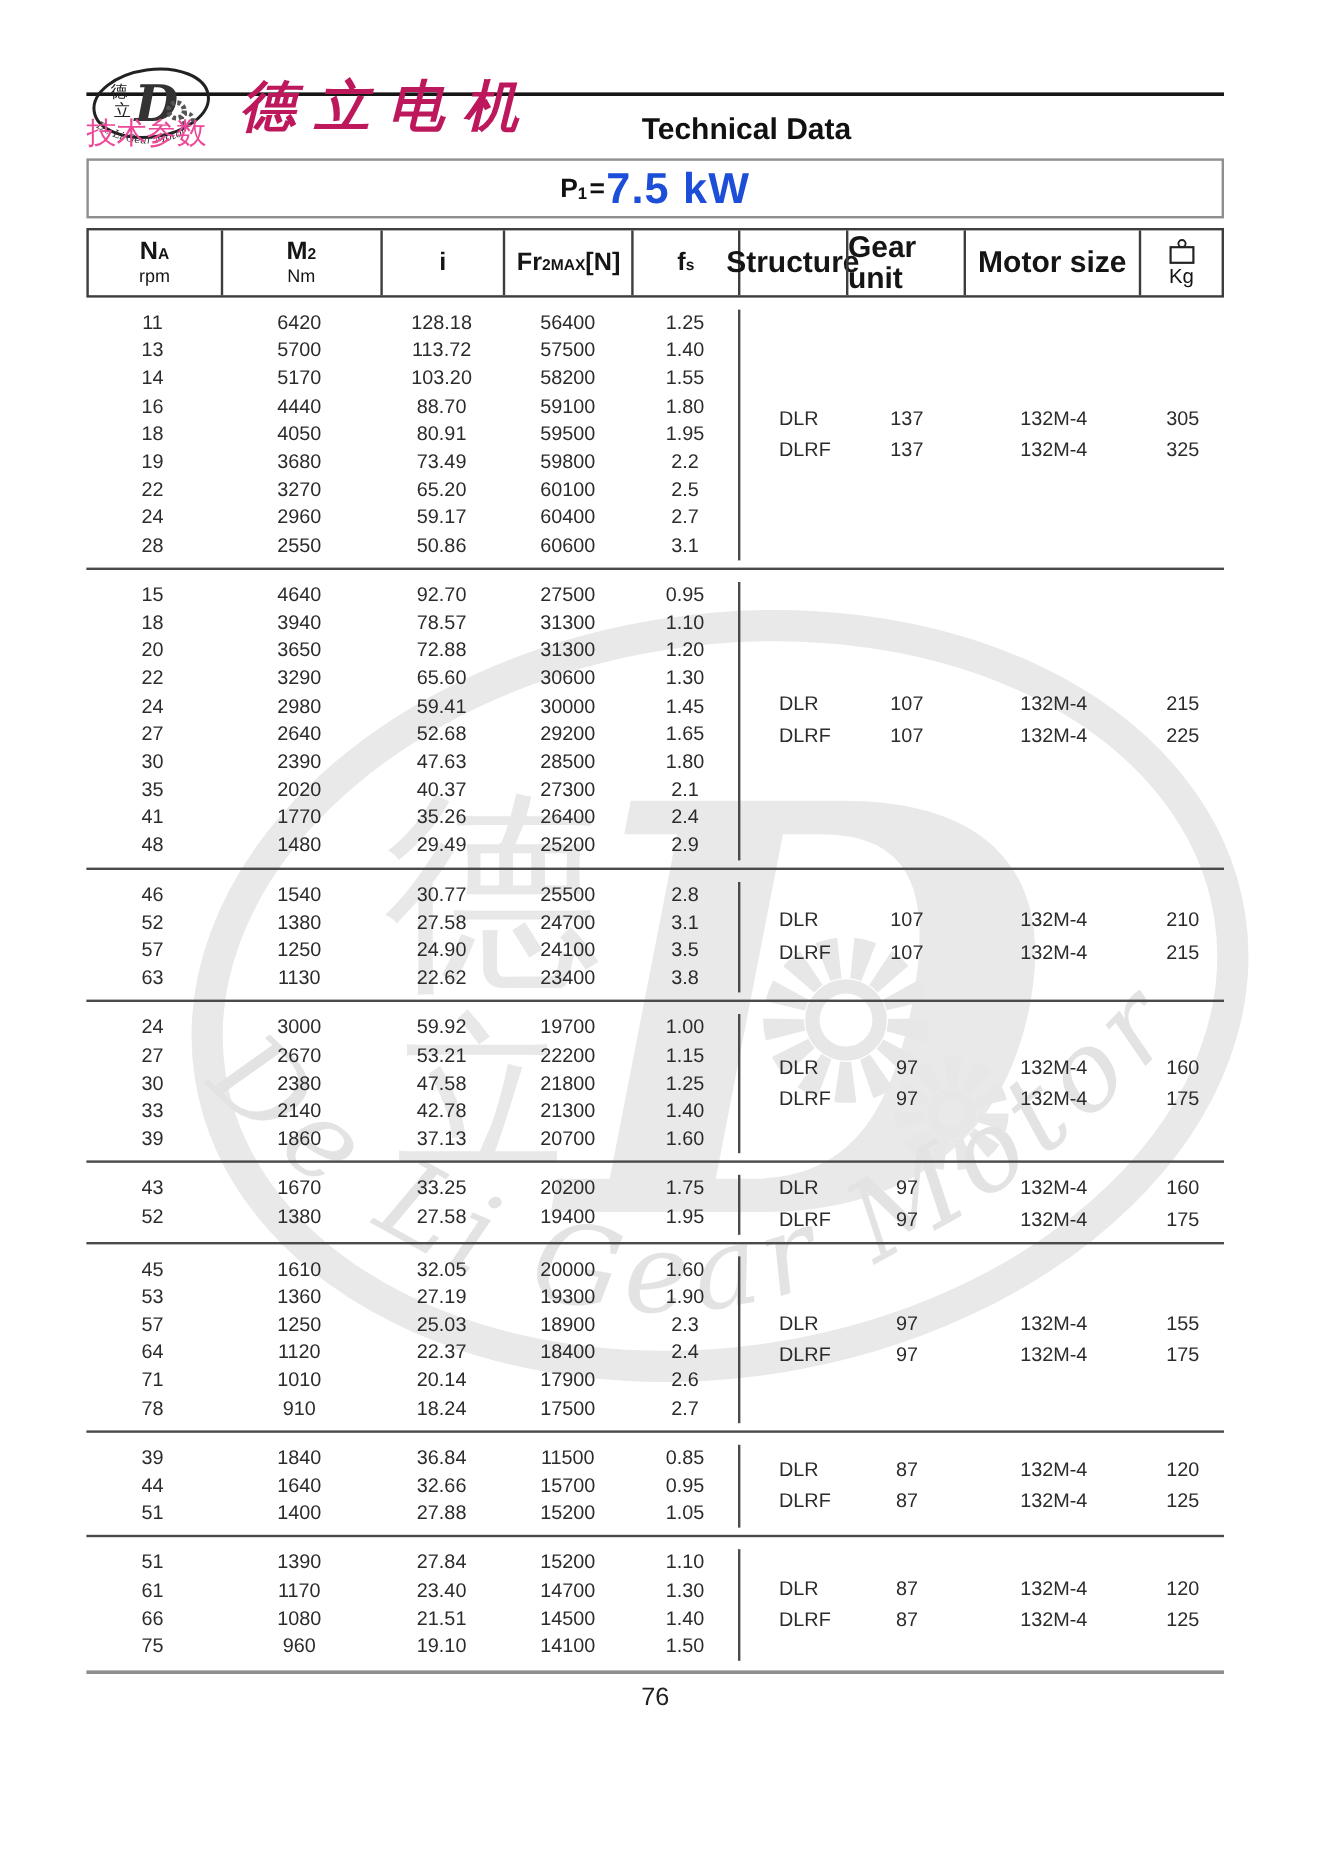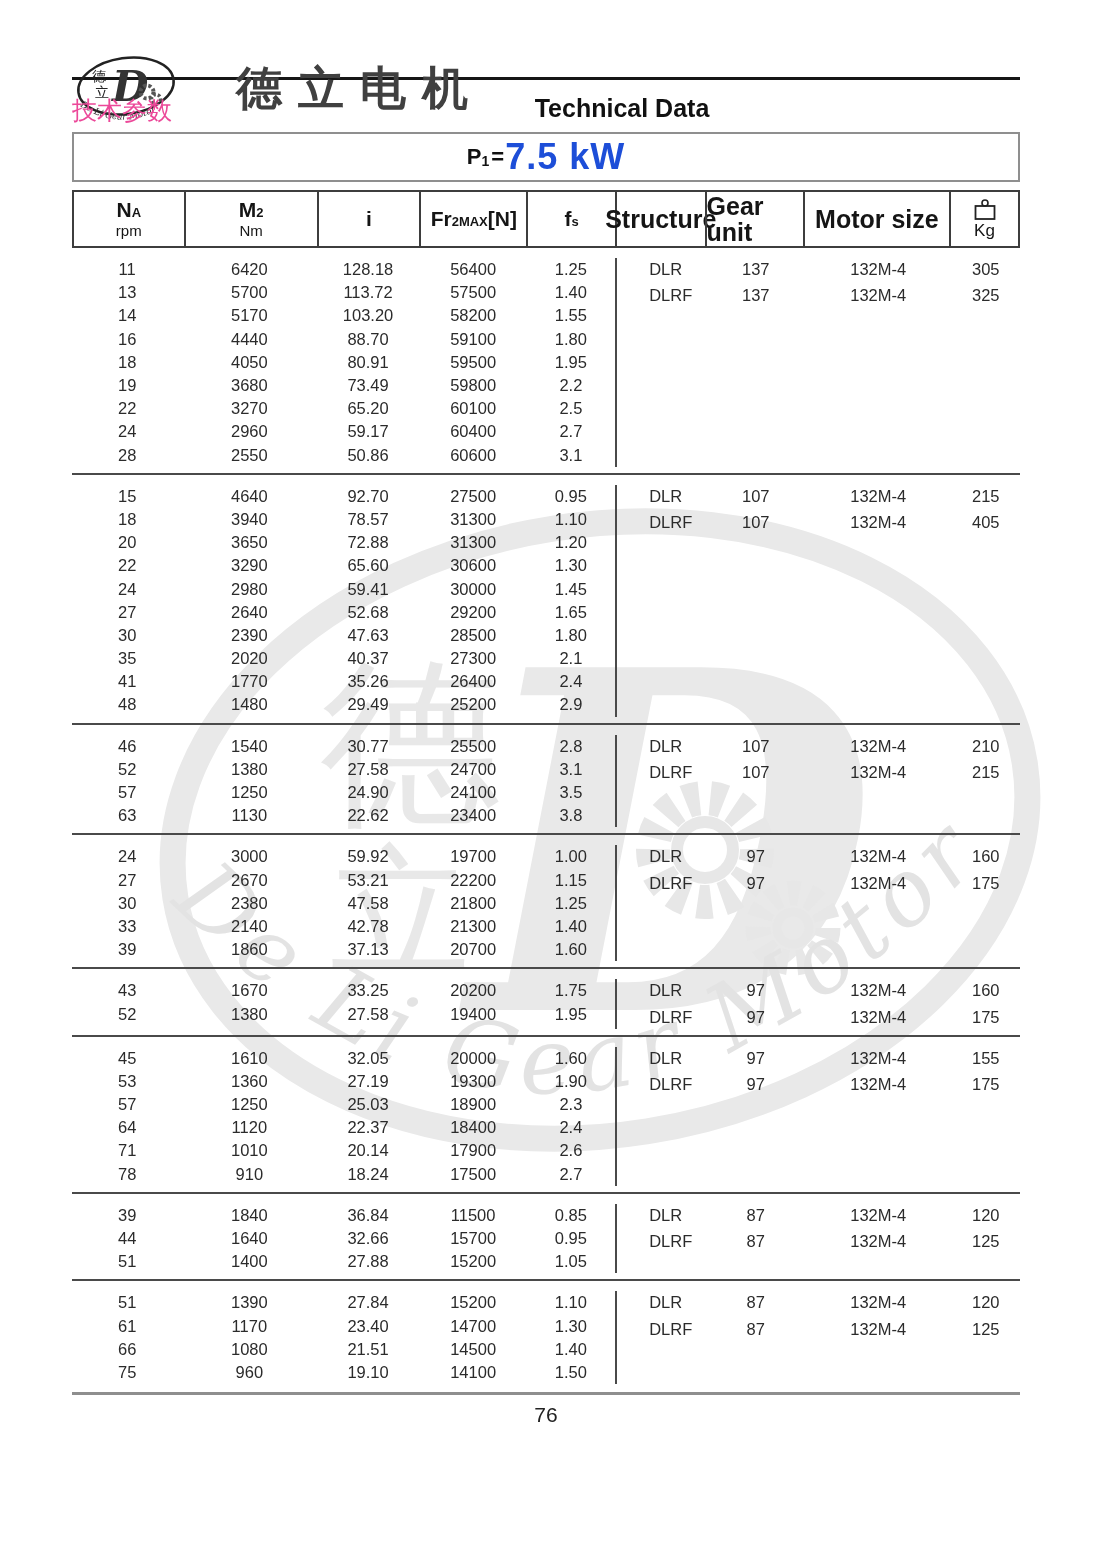--- a/index.html
+++ b/index.html
@@ -10,8 +10,8 @@
 
   
   .logo-row { padding-top:50px; height:77px; display:flex; align-items:flex-start; }
-  .brand { font-family:"DejaVu Serif", serif; font-weight:bold; font-size:46px;
-           letter-spacing:16px; color:#404040; margin-left:56px; margin-top:8px; white-space:nowrap; }
+  .brand { font-family:"DejaVu Serif", serif; font-style:italic; font-weight:bold; font-size:46px;
+           letter-spacing:16px; color:#be185d; margin-left:20px; margin-top:8px; white-space:nowrap; }
   .rule { border-top:3px solid #161616; }
 
   .section-row { position:relative; margin-top:12px; height:34px; }

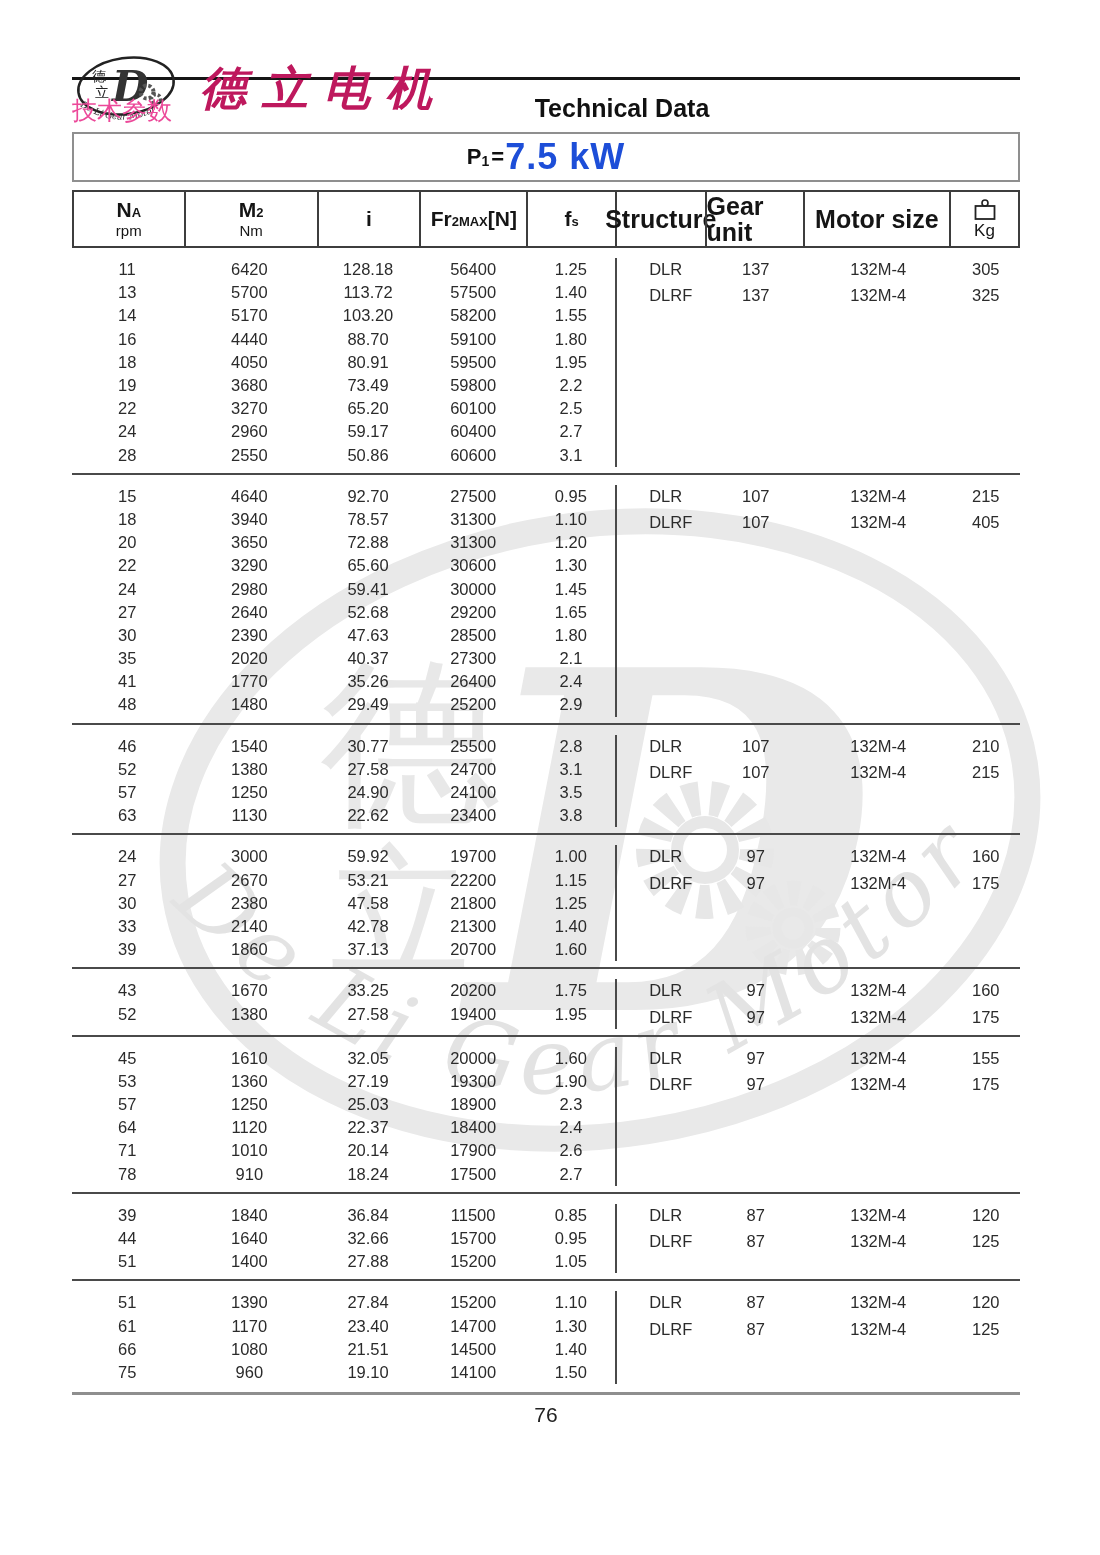--- a/index.html
+++ b/index.html
@@ -42,7 +42,7 @@
   .block-left { width:57.3%; }
   .drow { display:grid; grid-template-columns:20.3% 24.7% 19% 19.7% 16.3%; height:23.2px; align-items:center; }
   .dcell { text-align:center; font-size:16.5px; color:#2b2b2b; }
-  .block-right { width:42.7%; border-left:2px solid #4a4a4a; display:flex; flex-direction:column; }
+  .block-right { width:42.7%; border-left:2px solid #4a4a4a; display:flex; flex-direction:column; justify-content:center; }
   .sgroup { display:flex; flex-direction:column; gap:3px; }
   .srow { display:grid; grid-template-columns:22.2% 24.4% 36.4% 17%; height:23.2px; align-items:center; }
   .scell { text-align:center; font-size:16.5px; color:#2b2b2b; }

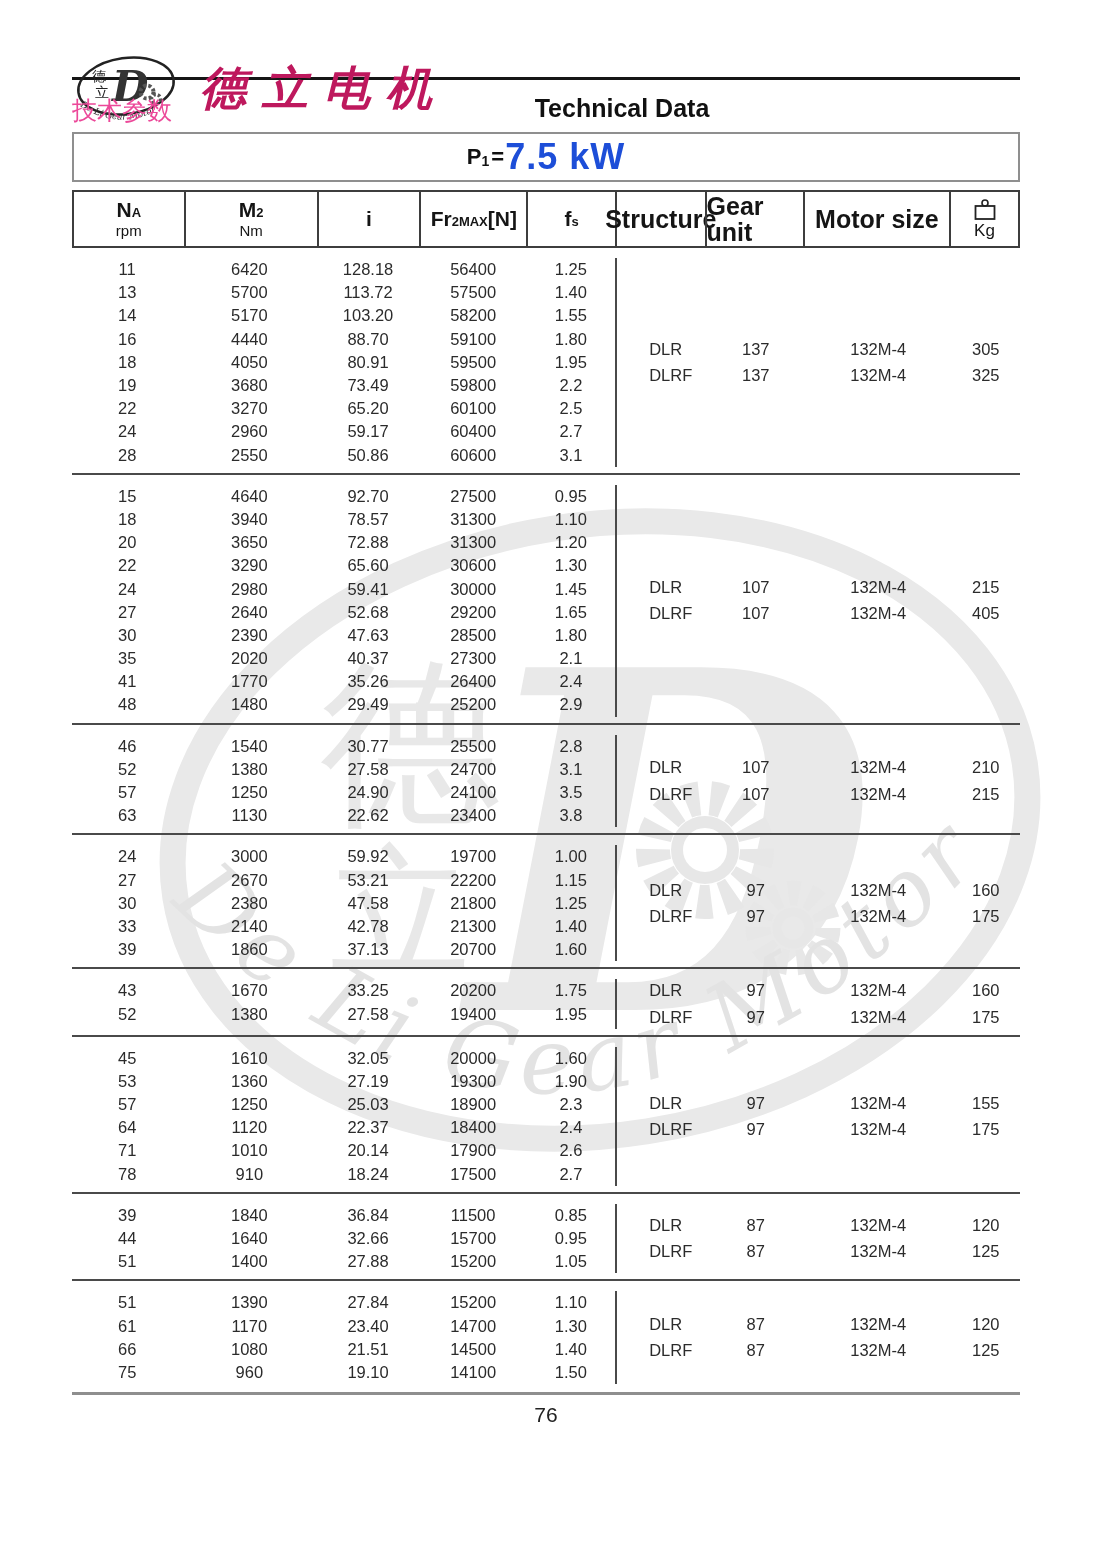--- a/index.html
+++ b/index.html
@@ -313,7 +313,7 @@
                 <span class="scell s0">DLRF</span>
                 <span class="scell">107</span>
                 <span class="scell">132M-4</span>
-                <span class="scell">405</span>
+                <span class="scell">225</span>
               </div>
             </div>
           </div>

